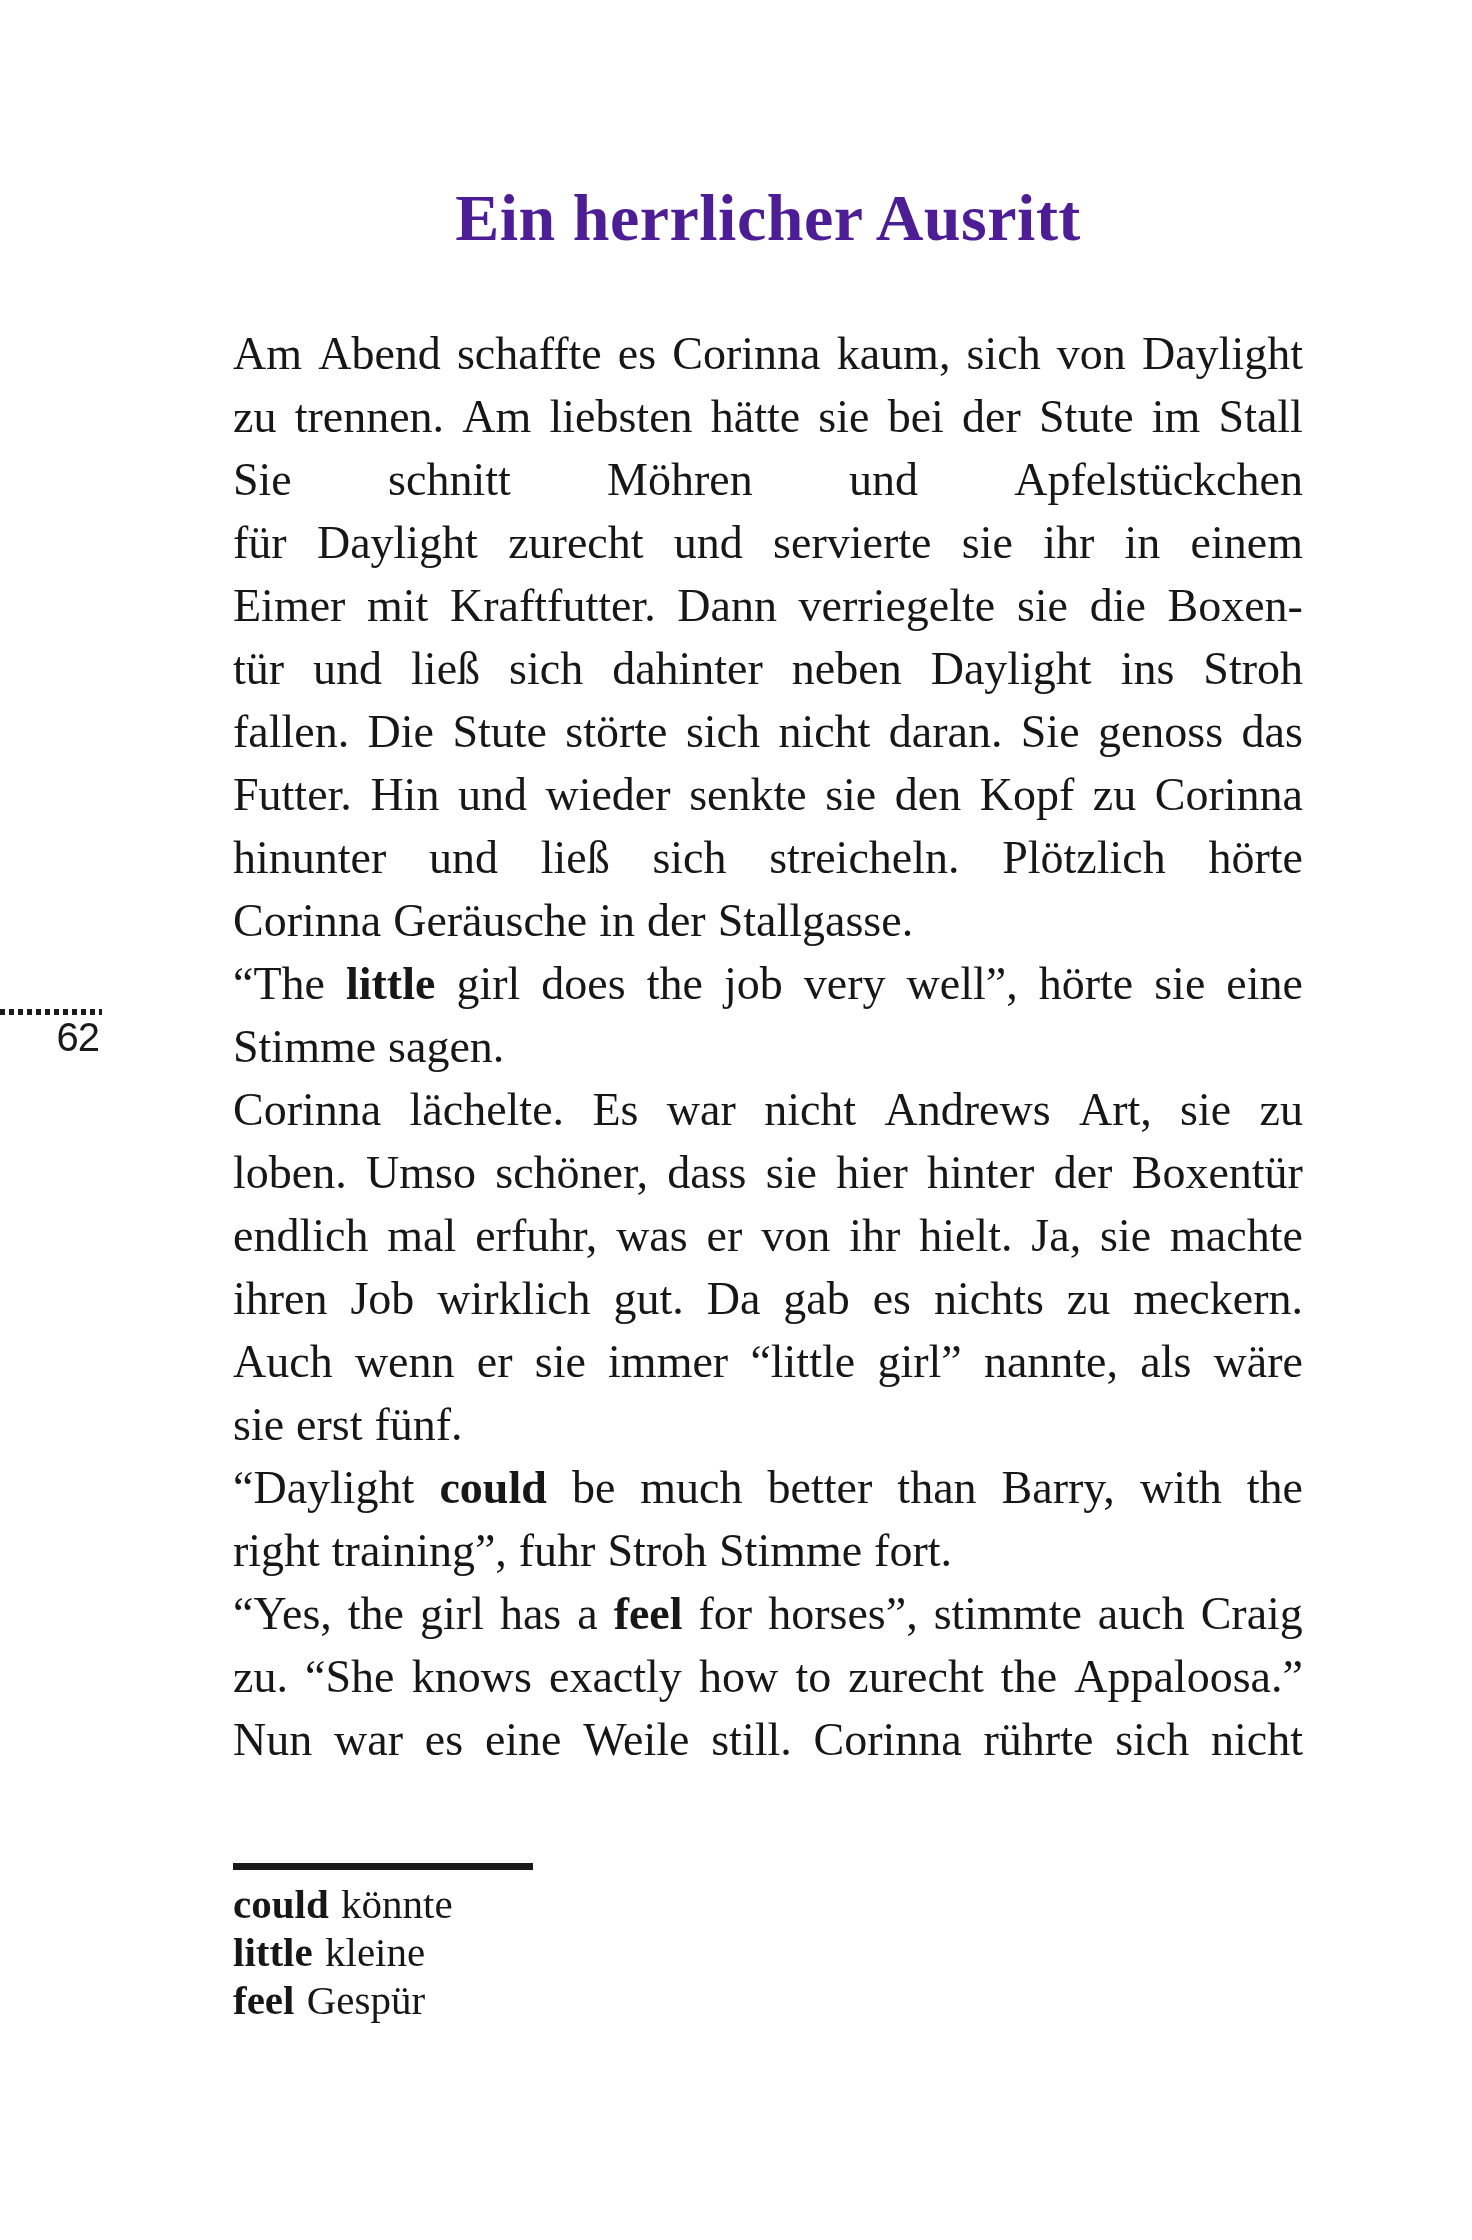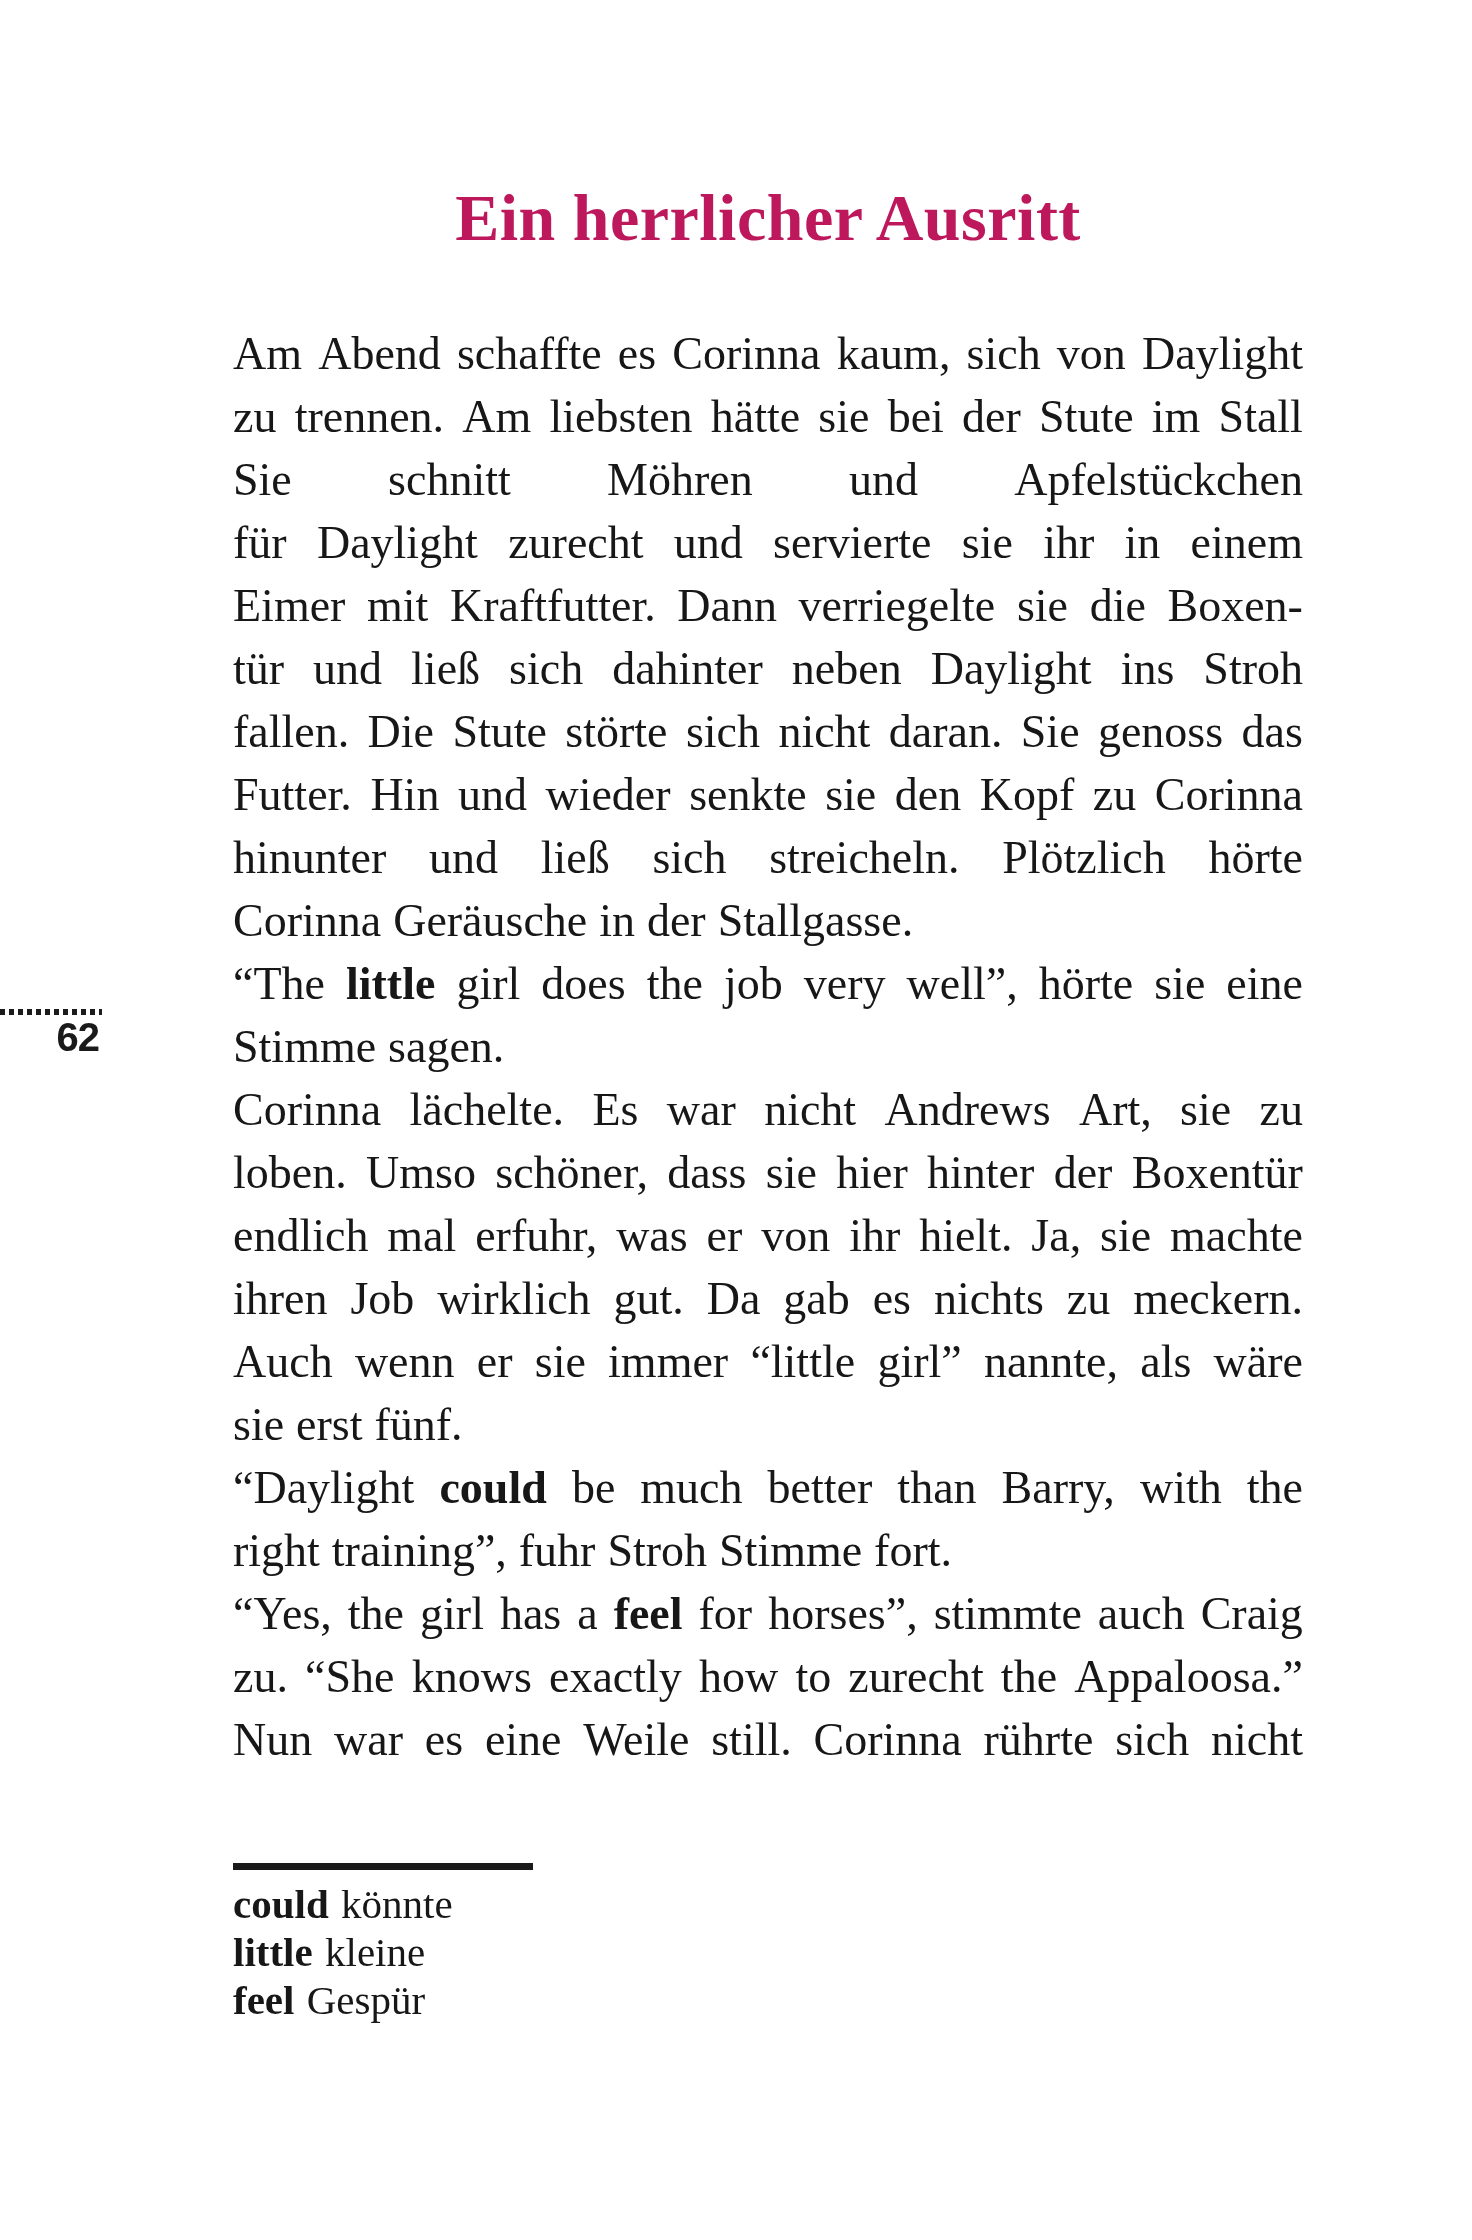--- a/index.html
+++ b/index.html
@@ -23,7 +23,7 @@
     line-height: 80px;
     font-weight: 700;
     letter-spacing: 0.5px;
-    color: #be185d;
+    color: #4c1d95;
   }
 
   

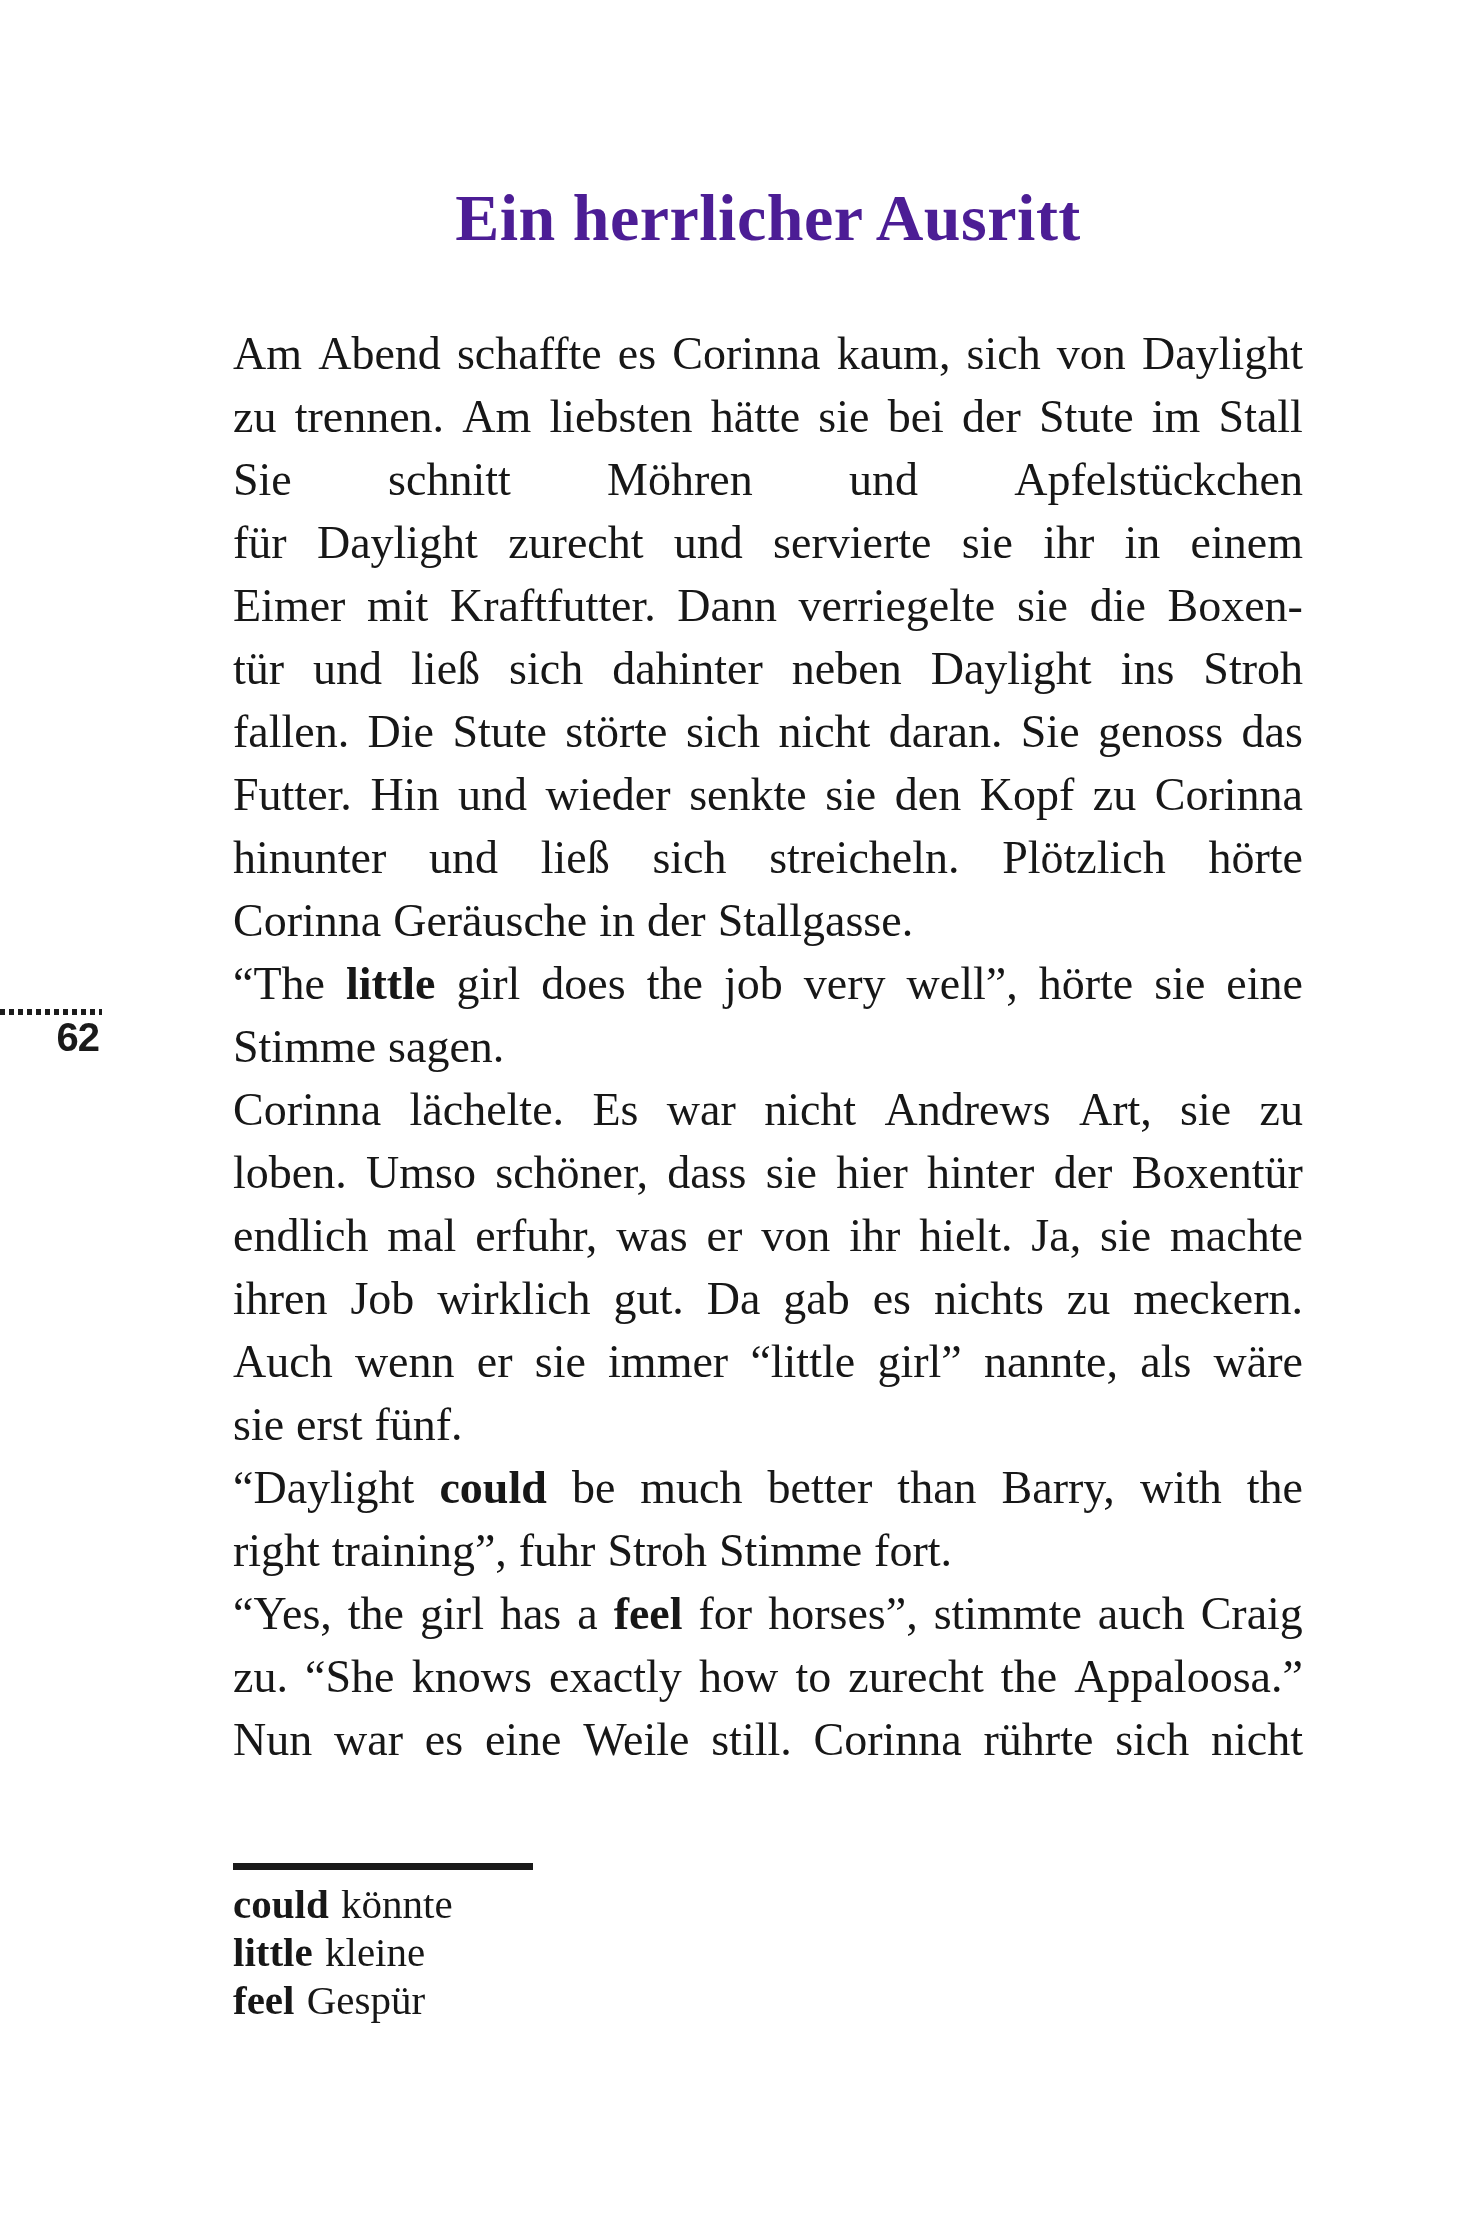--- a/index.html
+++ b/index.html
@@ -59,7 +59,7 @@
     width: 99px;
     text-align: right;
     font-family: "Liberation Sans", "DejaVu Sans", sans-serif;
-    font-weight: 700;
+    font-weight: 400;
     font-size: 40px;
     line-height: 40px;
     letter-spacing: -1px;

